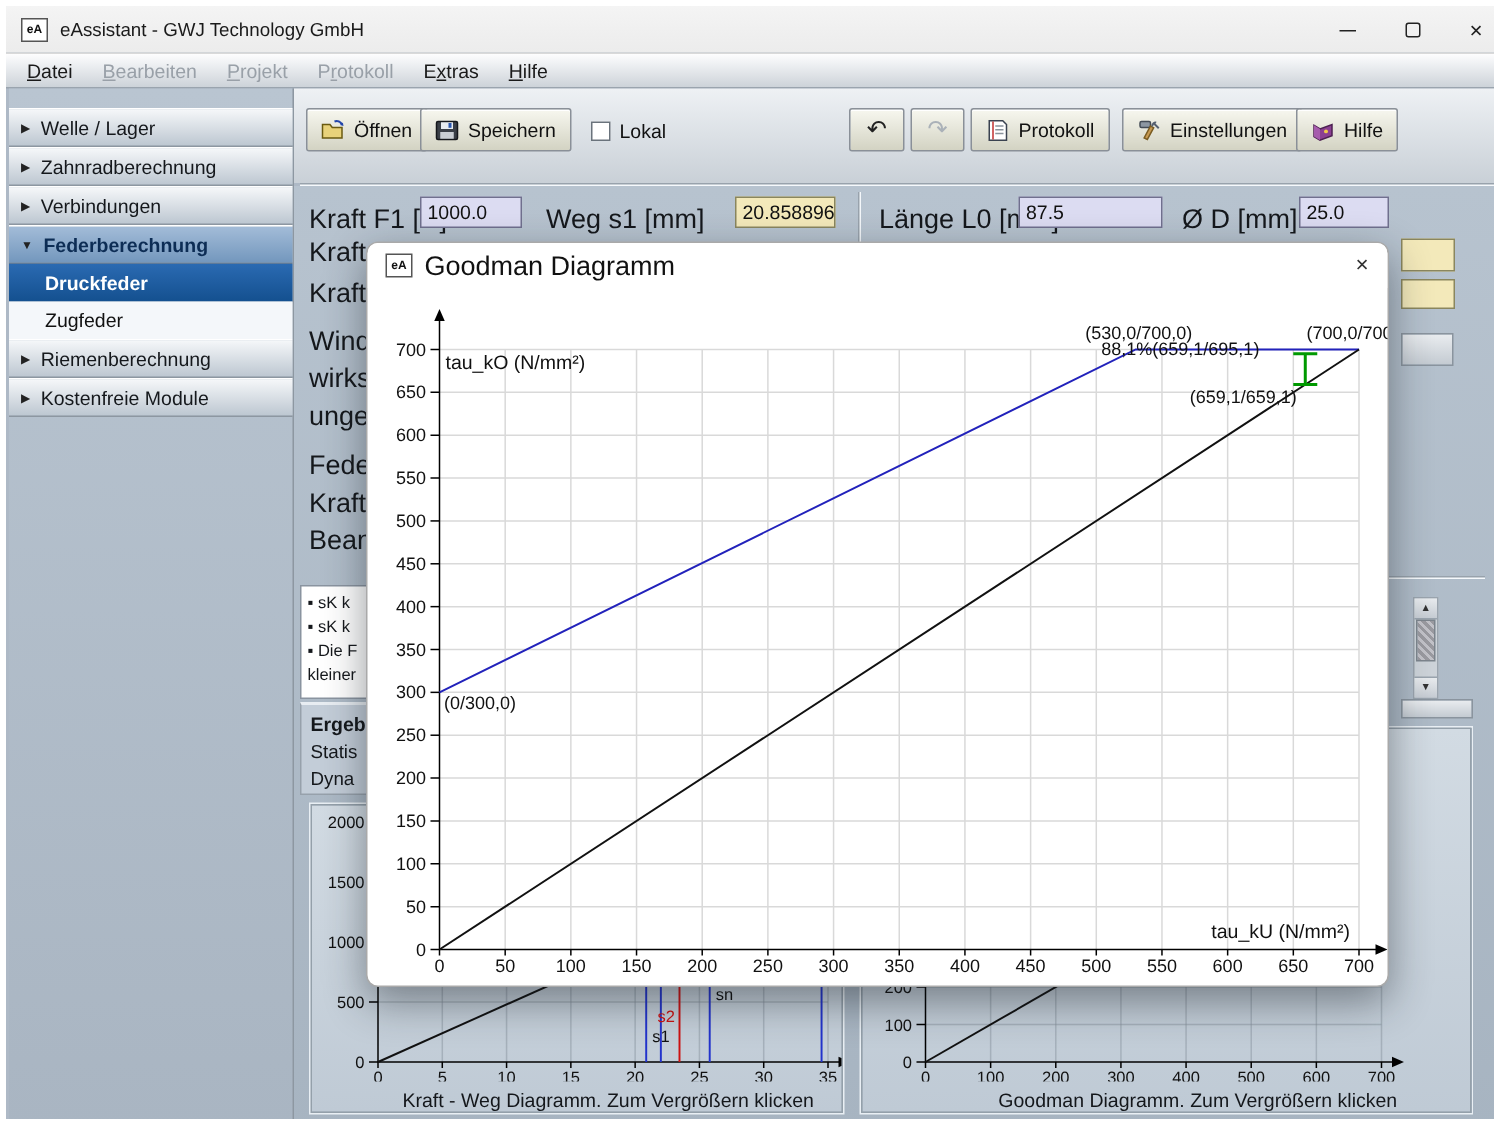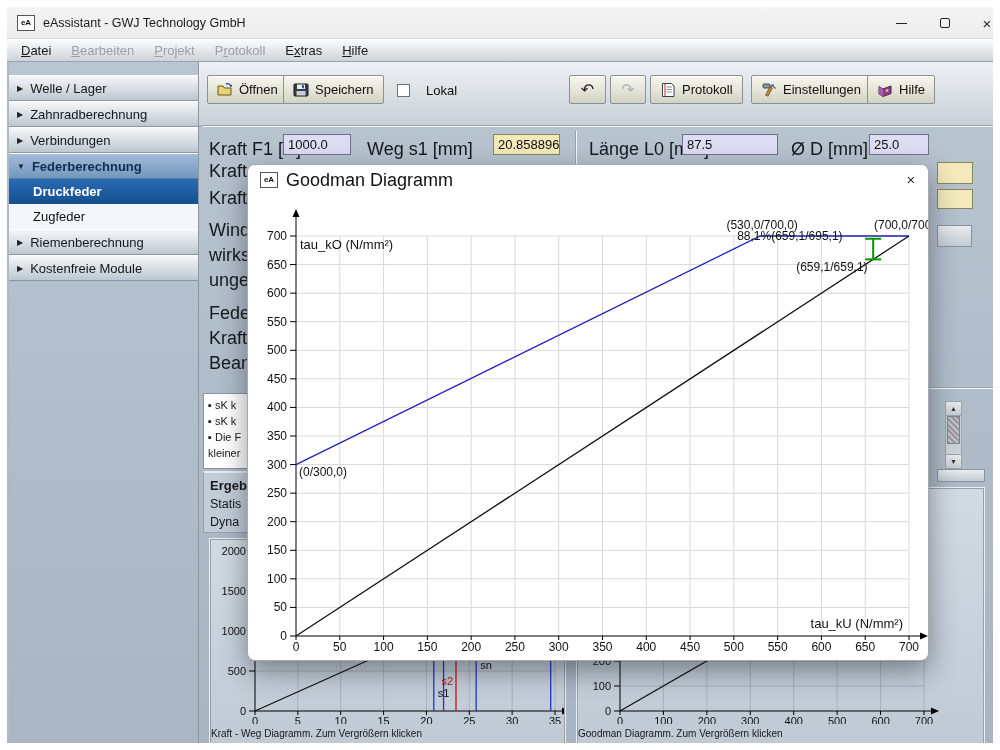--- a/index.html
+++ b/index.html
@@ -4,7 +4,7 @@
 <style>
   html,body{margin:0;padding:0;background:#7d8893;}
   *{box-sizing:border-box;font-family:"Liberation Sans","DejaVu Sans",sans-serif;}
-  #window{position:relative;width:1000px;height:750px;background:#aeb9c6;border:7px solid #ffffff;overflow:hidden;padding-left:48px;}
+  #window{position:relative;width:1000px;height:750px;background:#aeb9c6;border:4px solid #ffffff;overflow:hidden;padding-left:48px;}
   .abs{position:absolute;}
 
   

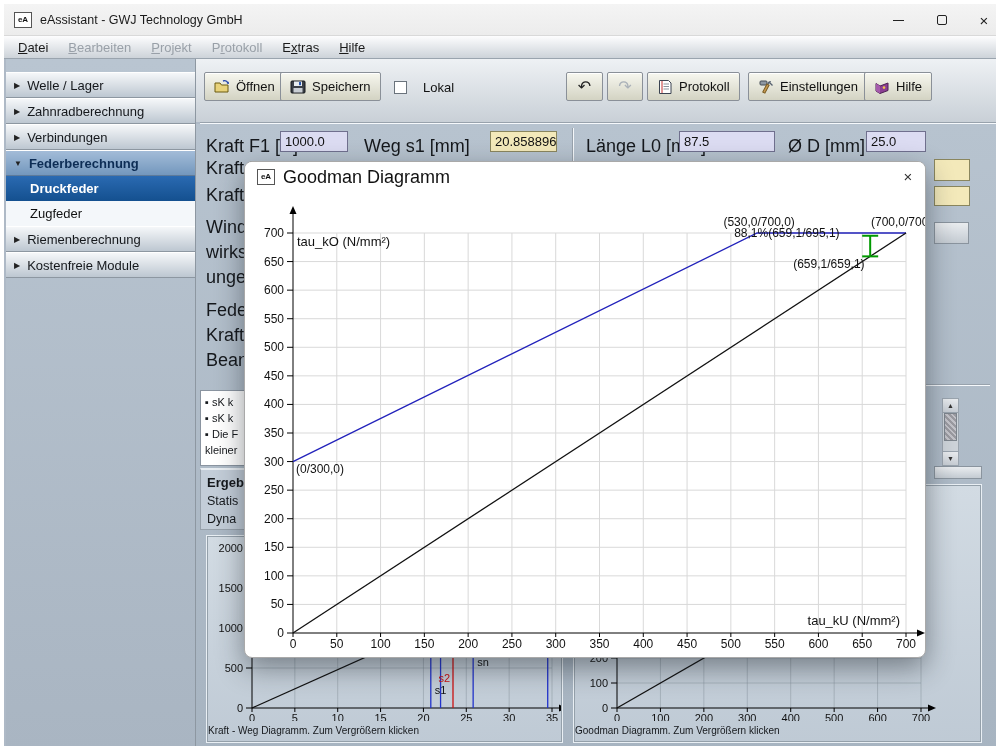--- a/index.html
+++ b/index.html
@@ -30,7 +30,7 @@
   .undo-glyph{font-size:16px;line-height:1;color:#222;}
   .redo-glyph{font-size:16px;line-height:1;color:#aab1b8;}
   .chk{width:13px;height:13px;background:#fff;border:1px solid #6a737c;}
-  .chklabel{font-size:13px;color:#111;margin-left:16px;text-align:center;}
+  .chklabel{font-size:13px;color:#111;margin-left:6px;text-align:center;}
 
   
   .sidebar{left:2px;top:55px;width:190px;height:693px;background:linear-gradient(#b9c5d1,#a9b5c2);border-right:1px solid #8d97a1;}

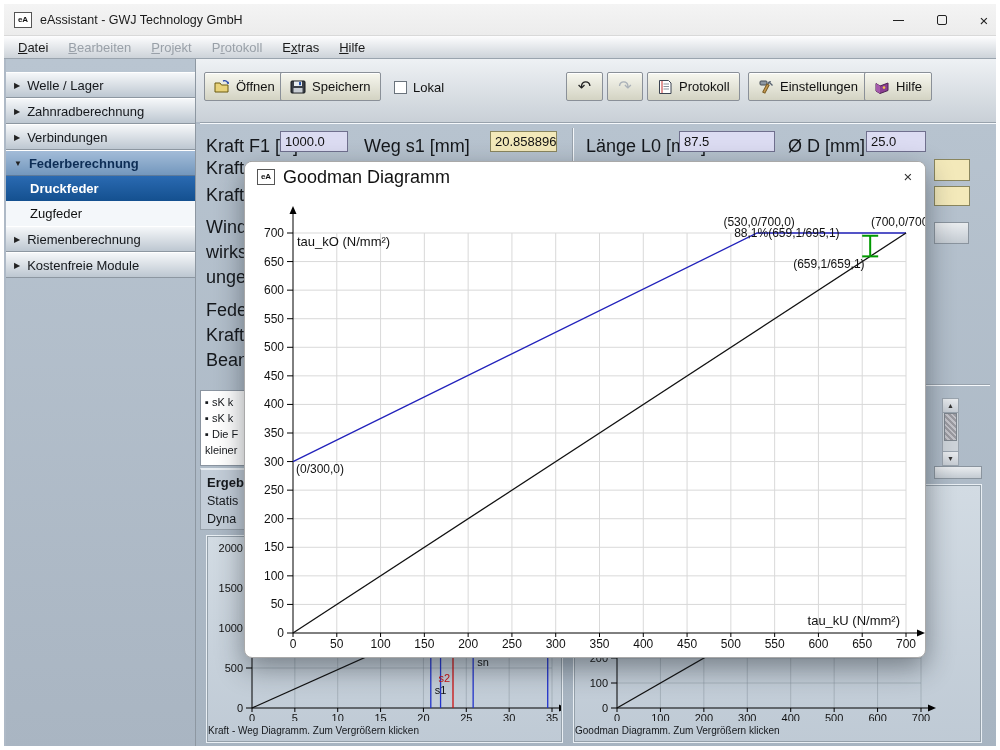--- a/index.html
+++ b/index.html
@@ -60,7 +60,7 @@
   .sb-track{flex:1;}
 
   .chart-panel{background:linear-gradient(#d2dbe3,#bfcad5);border:1px solid #94a0aa;box-shadow:0 0 0 1px #e9eff4;}
-  .chart-caption{font-size:10px;color:#14171b;}
+  .chart-caption{text-align:center;font-size:13px;color:#14171b;margin-left:42px;}
 
   
   .dialog{left:240px;top:157px;width:682px;height:497px;background:#ffffff;border:1px solid #a9a9a9;border-radius:8px;box-shadow:0 10px 28px rgba(20,26,34,.45);z-index:10;overflow:hidden;}

